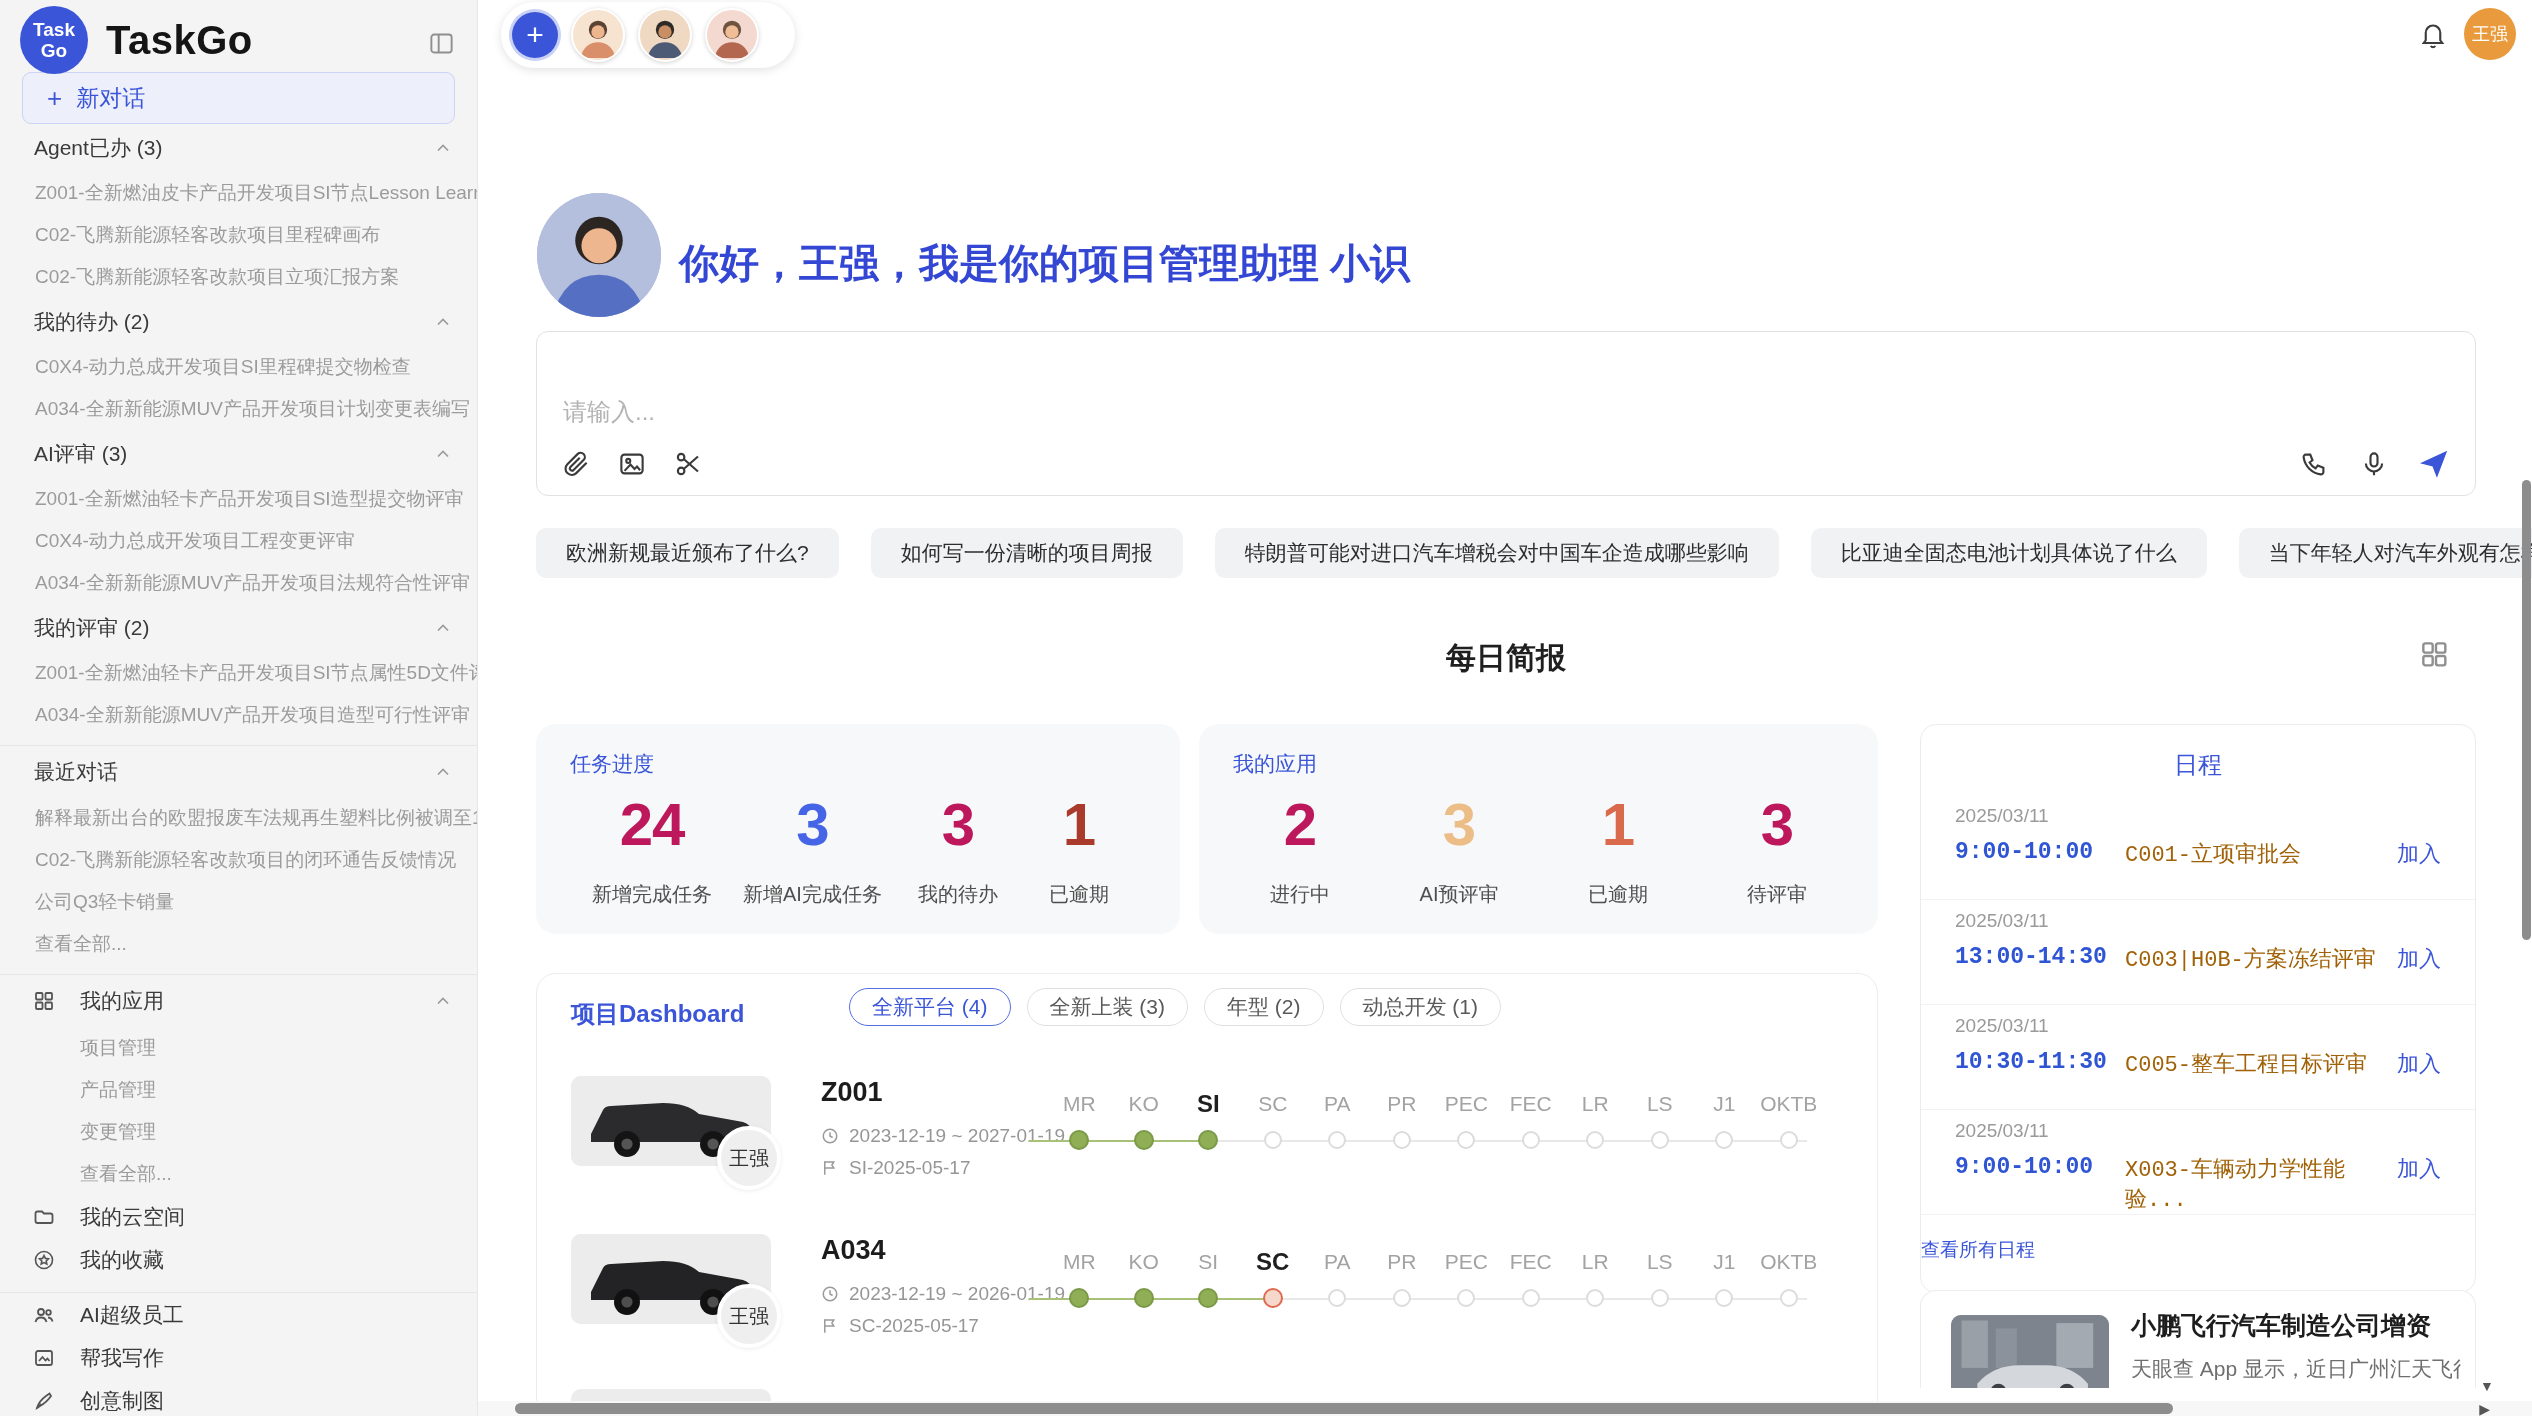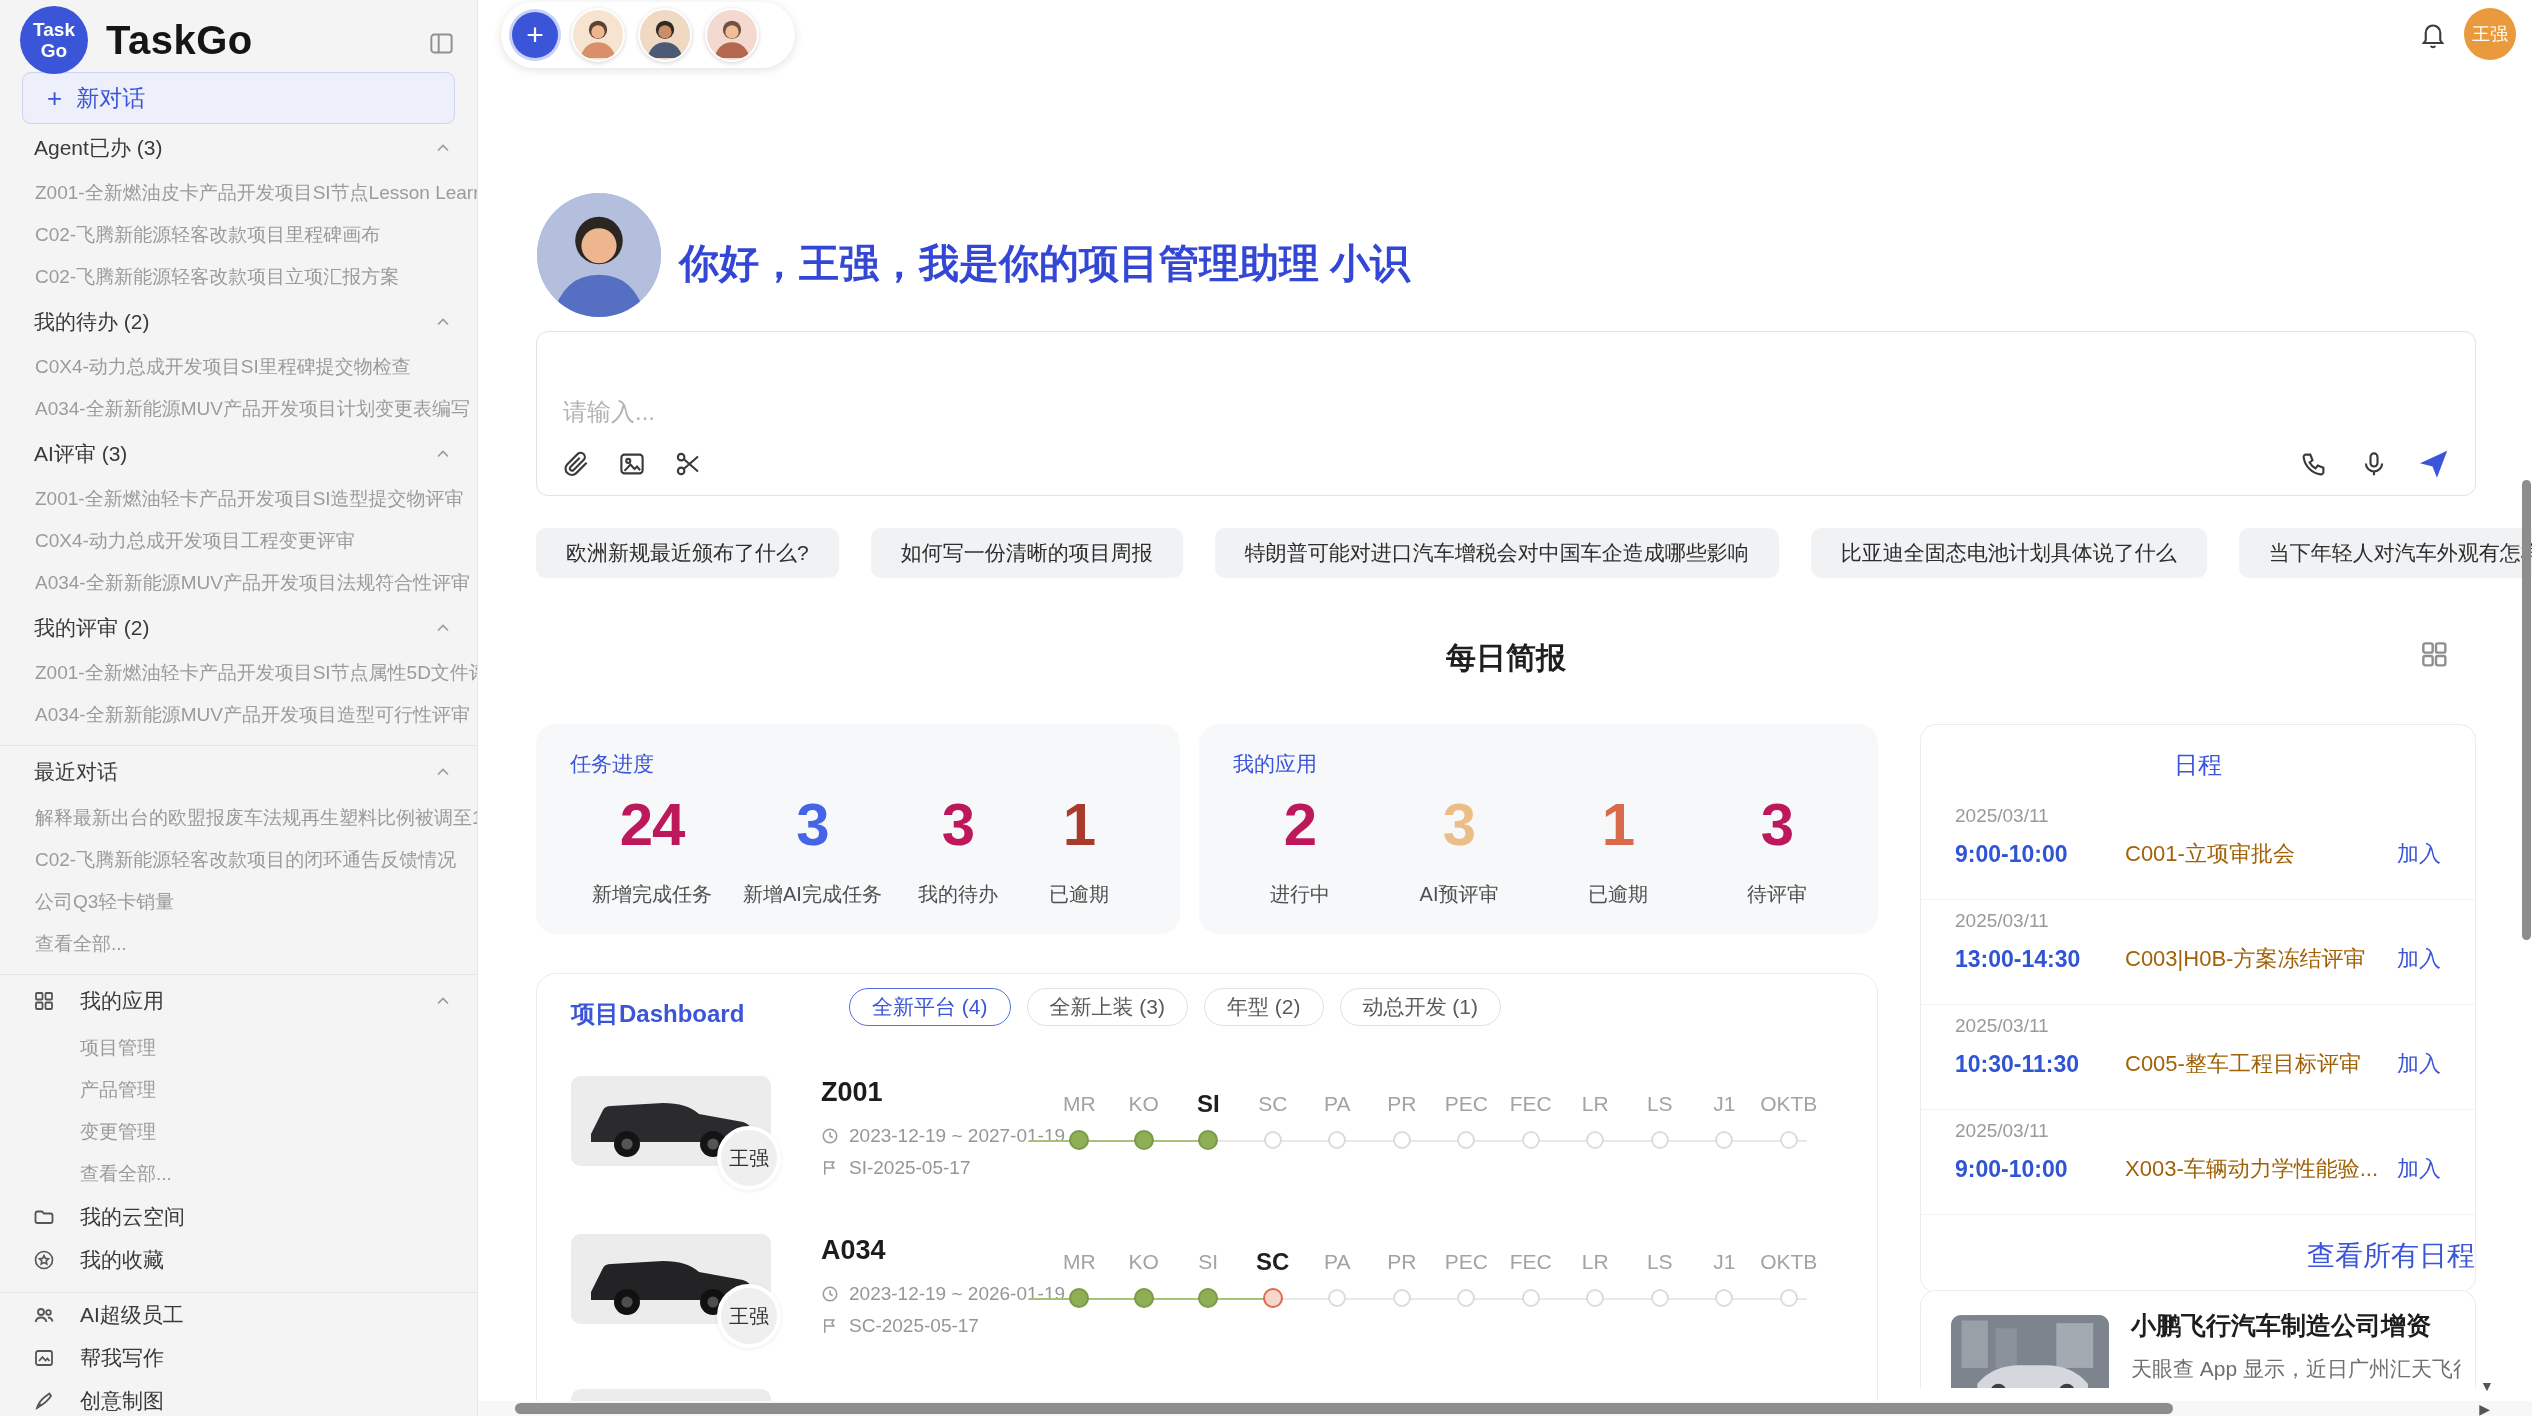--- a/index.html
+++ b/index.html
@@ -96,7 +96,7 @@
   .sched-item{position:relative; height:105px; padding:10px 34px 0 34px; border-bottom:1px solid #f2f2f2;}
   .sched-item:last-child{border-bottom:1px solid #f2f2f2;}
   .sched-date{font-size:19px; color:#9a9a9a;}
-  .sched-line2{display:flex; align-items:center; margin-top:12px;}
+  .sched-line2{display:flex; margin-top:12px;font-family:Liberation Mono, monospace;}
   .sched-time{width:170px; font-size:23px; font-weight:700; color:#2f55d4;}
   .sched-name{flex:1; font-size:22px; color:#a16207;}
   .sched-join{font-size:22px; color:var(--accent); cursor:pointer;}

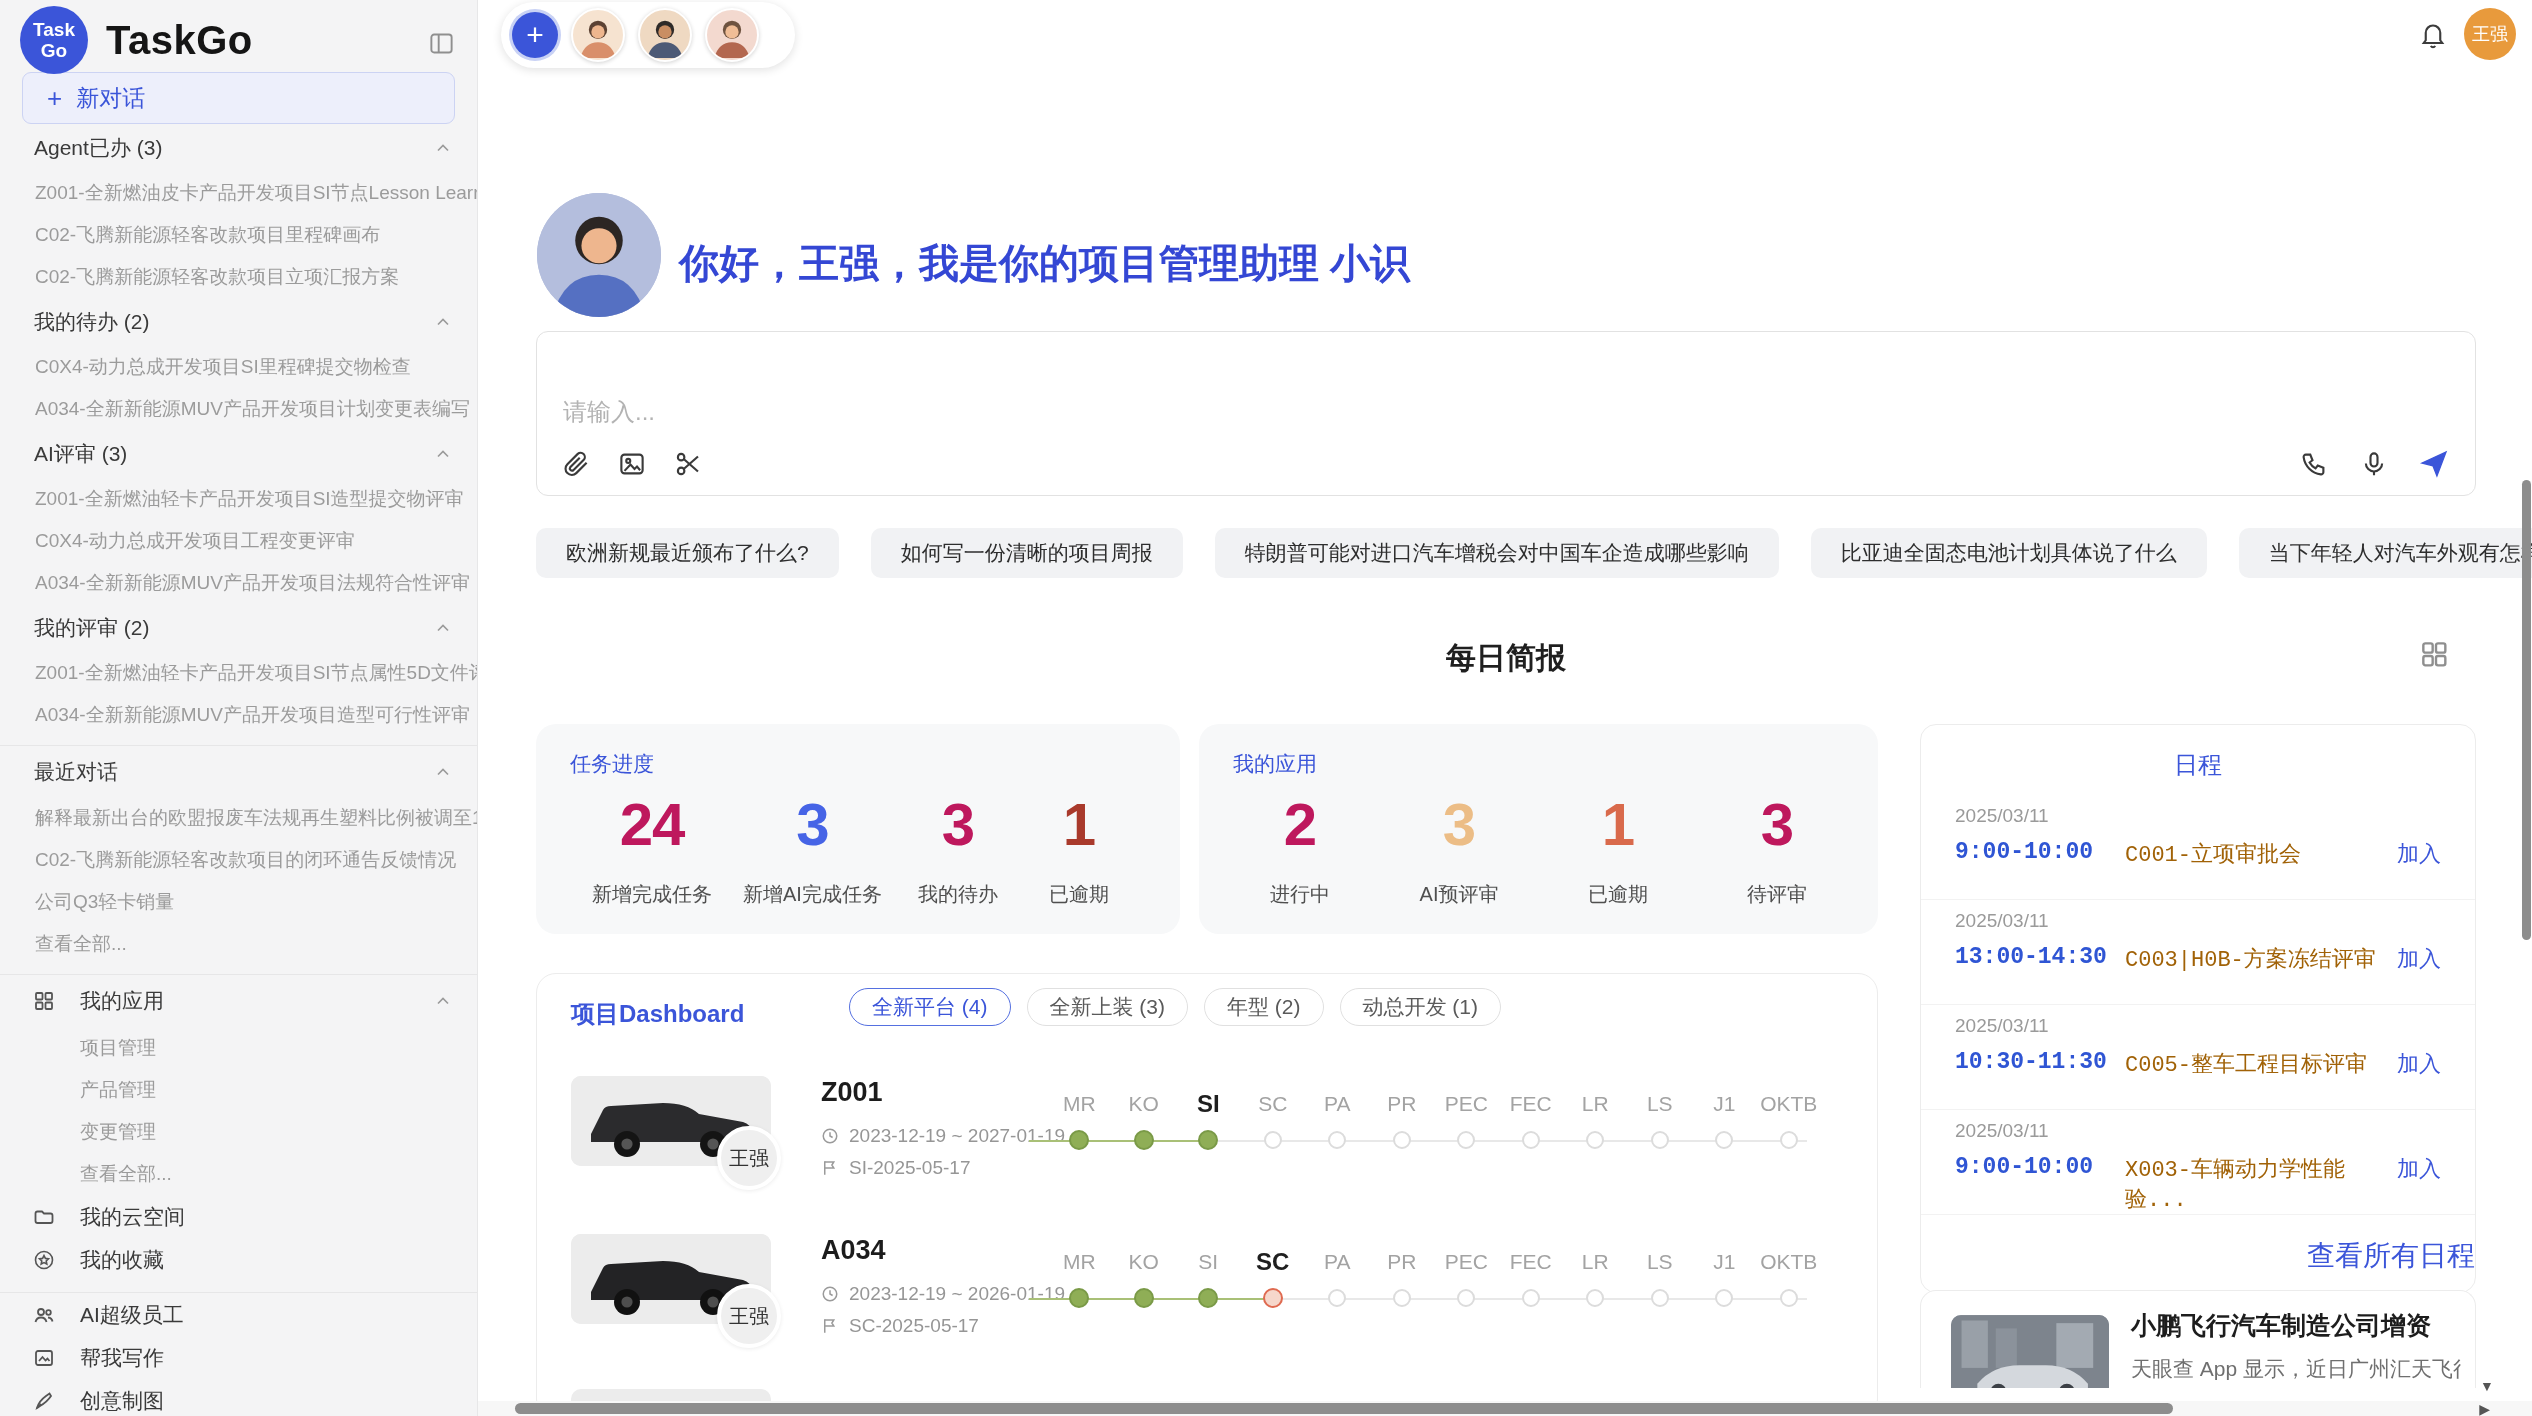--- a/index.html
+++ b/index.html
@@ -100,7 +100,7 @@
   .sched-time{width:170px; font-size:23px; font-weight:700; color:#2f55d4;}
   .sched-name{flex:1; font-size:22px; color:#a16207;}
   .sched-join{font-size:22px; color:var(--accent); cursor:pointer;}
-  .sched-viewall{margin-top:22px; text-align:right; font-size:28px; color:var(--accent); cursor:pointer;}
+  .sched-viewall{margin-top:22px; text-align:left; font-size:19px; color:var(--accent); cursor:pointer;}
   .news-card{position:absolute; left:1920px; top:1290px; width:556px; height:98px; border:1.5px solid #ececec; border-radius:16px 16px 0 0; border-bottom:none; background:#fff; overflow:hidden; cursor:pointer;}
   .news-thumb{position:absolute; left:30px; top:24px; width:158px; height:90px; border-radius:10px; background:linear-gradient(135deg,#9aa2ab,#6d747c); overflow:hidden;}
   .news-title{position:absolute; left:210px; top:18px; font-size:25px; font-weight:700; color:#1d1d1d;}

